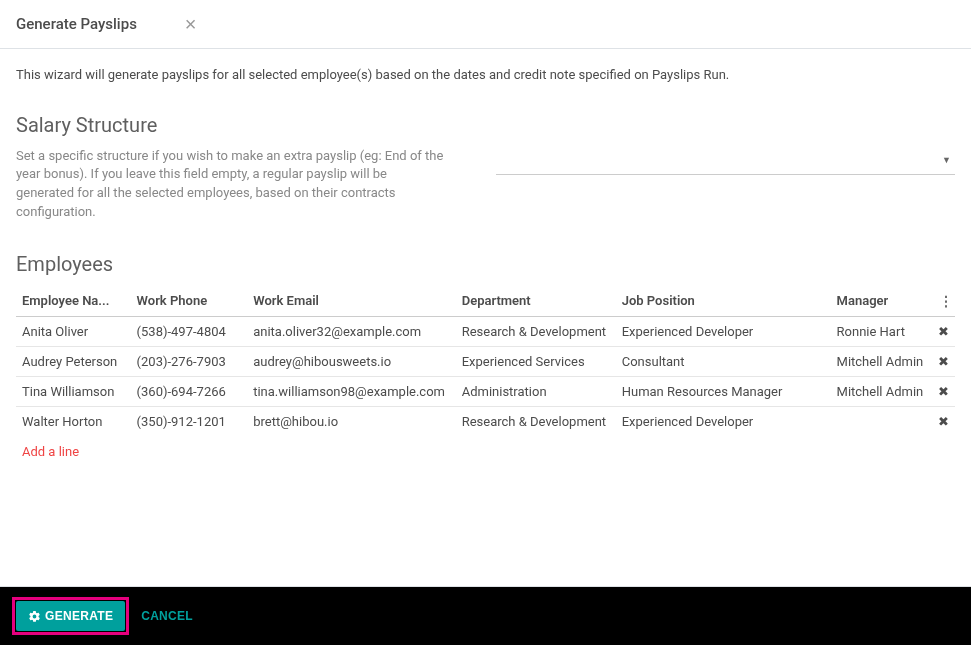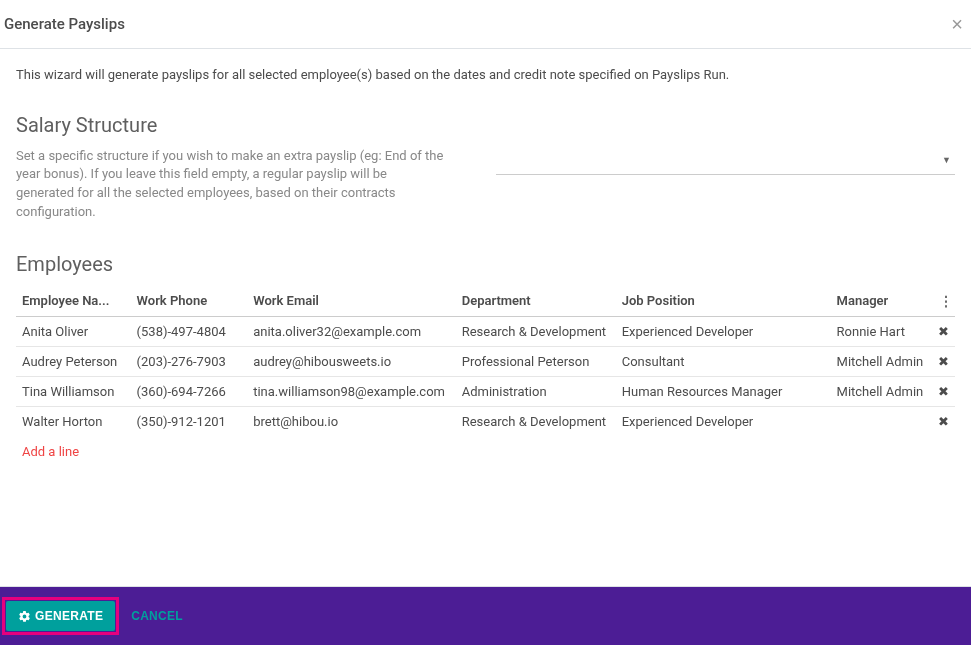--- a/index.html
+++ b/index.html
@@ -14,10 +14,11 @@
   }
   .modal-header {
     display: flex;
-    justify-content: space-between;
+    justify-content: flex-start;
     align-items: center;
-    padding: 14px 4px;
+    padding: 14px 16px;
     border-bottom: 1px solid #dee2e6;
+    gap: 44px;
   }
   .modal-title {
     font-size: 15px;

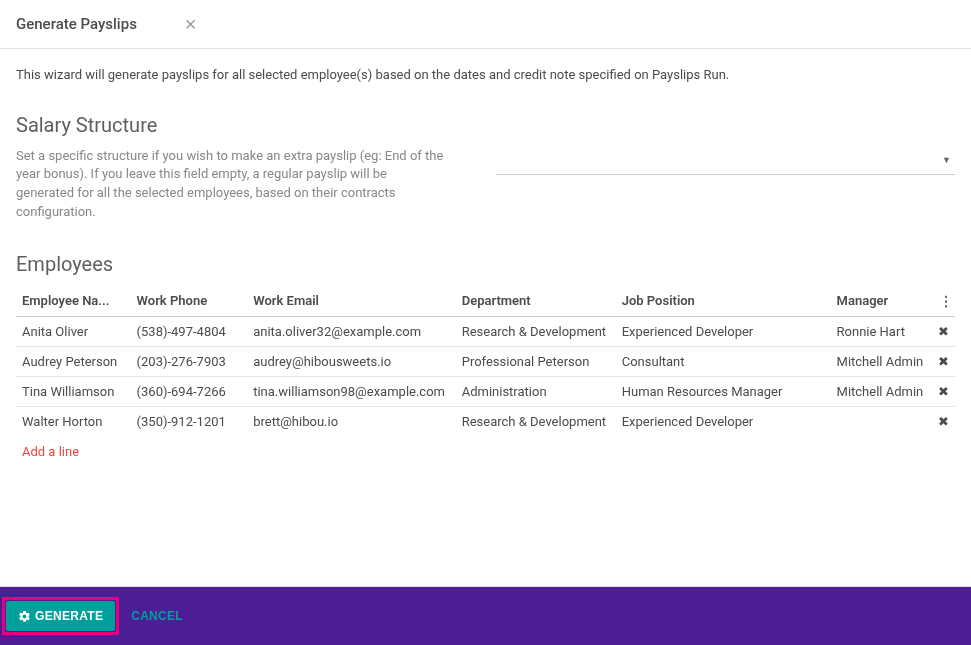--- a/index.html
+++ b/index.html
@@ -242,7 +242,7 @@
             <td class="col-name">Audrey Peterson</td>
             <td class="col-phone">(203)-276-7903</td>
             <td class="col-email">audrey@hibousweets.io</td>
-            <td class="col-dept">Professional Peterson</td>
+            <td class="col-dept">Experienced Services</td>
             <td class="col-pos">Consultant</td>
             <td class="col-mgr">Mitchell Admin</td>
             <td class="col-del"><span class="row-del">✖</span></td>

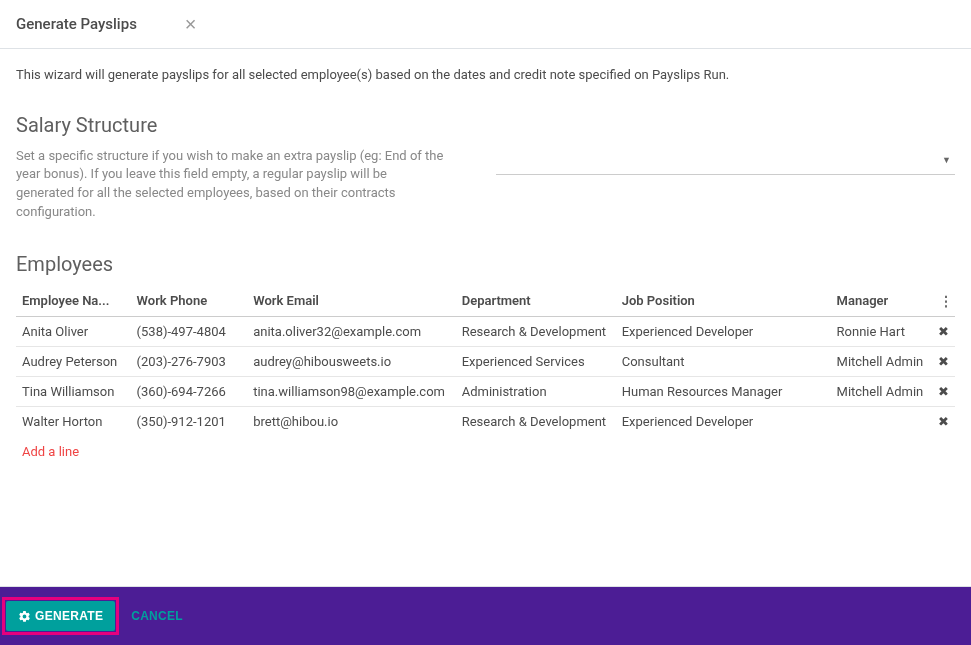--- a/index.html
+++ b/index.html
@@ -150,11 +150,11 @@
     left: 0;
     right: 0;
     border-top: 1px solid #dee2e6;
-    padding: 10px 2px;
+    padding: 10px 12px;
     display: flex;
     align-items: center;
     gap: 12px;
-    background: #4c1d95;
+    background: #000000;
   }
   .generate-btn-hl {
     border: 3px solid #e6007e;

